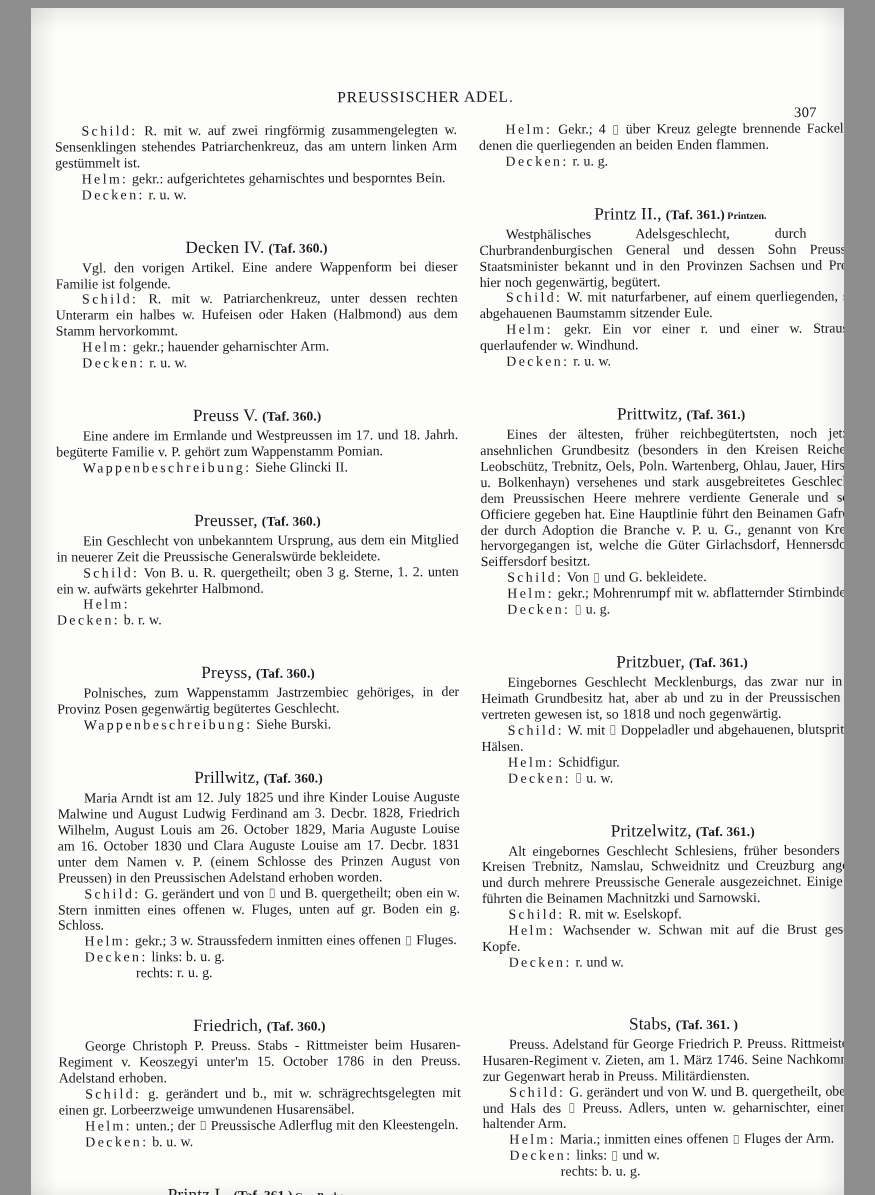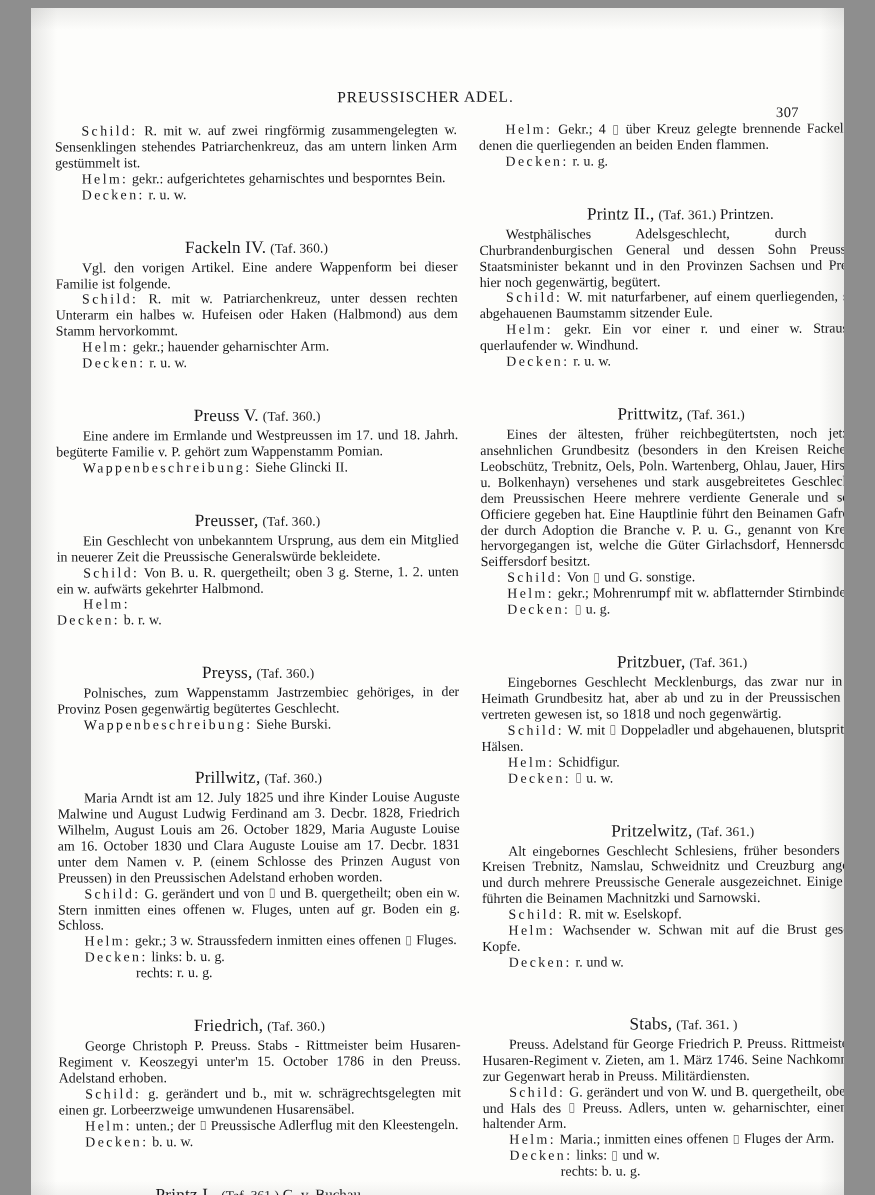--- a/index.html
+++ b/index.html
@@ -38,7 +38,7 @@
   }
   .folio {
     position: absolute;
-    right: 45px;
+    right: 27px;
     top: 96px;
     font-size: 14.5px;
     letter-spacing: 0.4px;

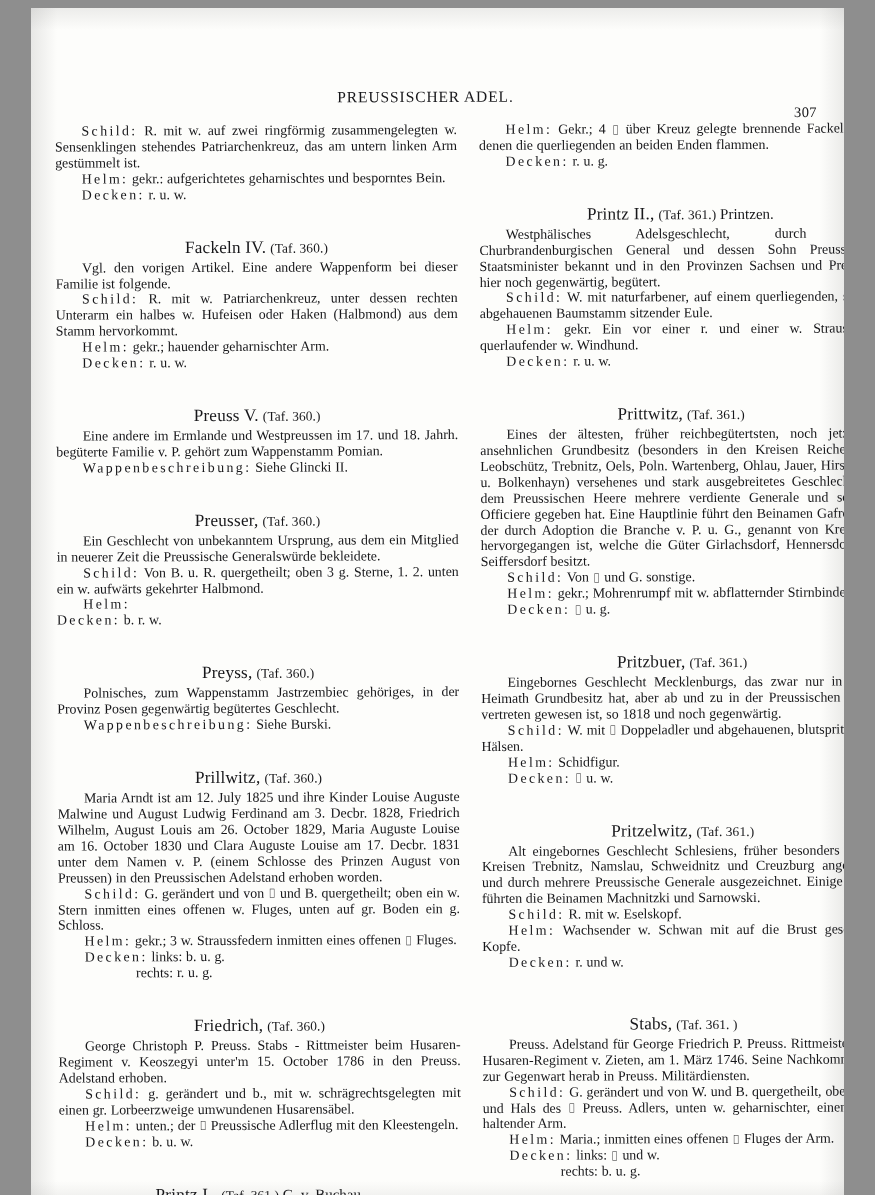--- a/index.html
+++ b/index.html
@@ -75,7 +75,7 @@
   }
   .entry-head .taf {
     font-size: 13.4px;
-    font-weight: 400;
+    font-weight: 700;
     letter-spacing: 0.1px;
   }
   .entry-head .suffix {

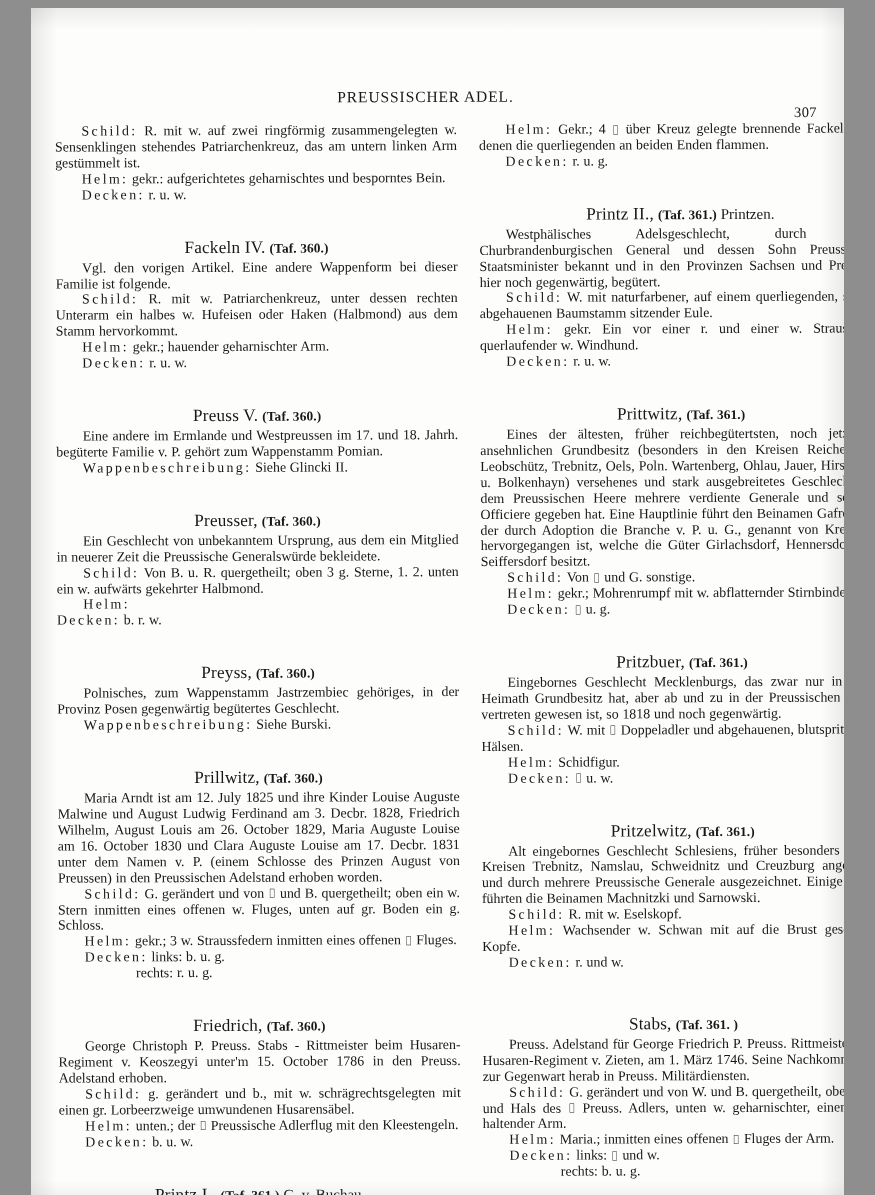--- a/index.html
+++ b/index.html
@@ -79,8 +79,8 @@
     letter-spacing: 0.1px;
   }
   .entry-head .suffix {
-    font-size: 15px;
-    font-weight: 400;
+    font-size: 10px;
+    font-weight: 700;
   }
 
   p.para {

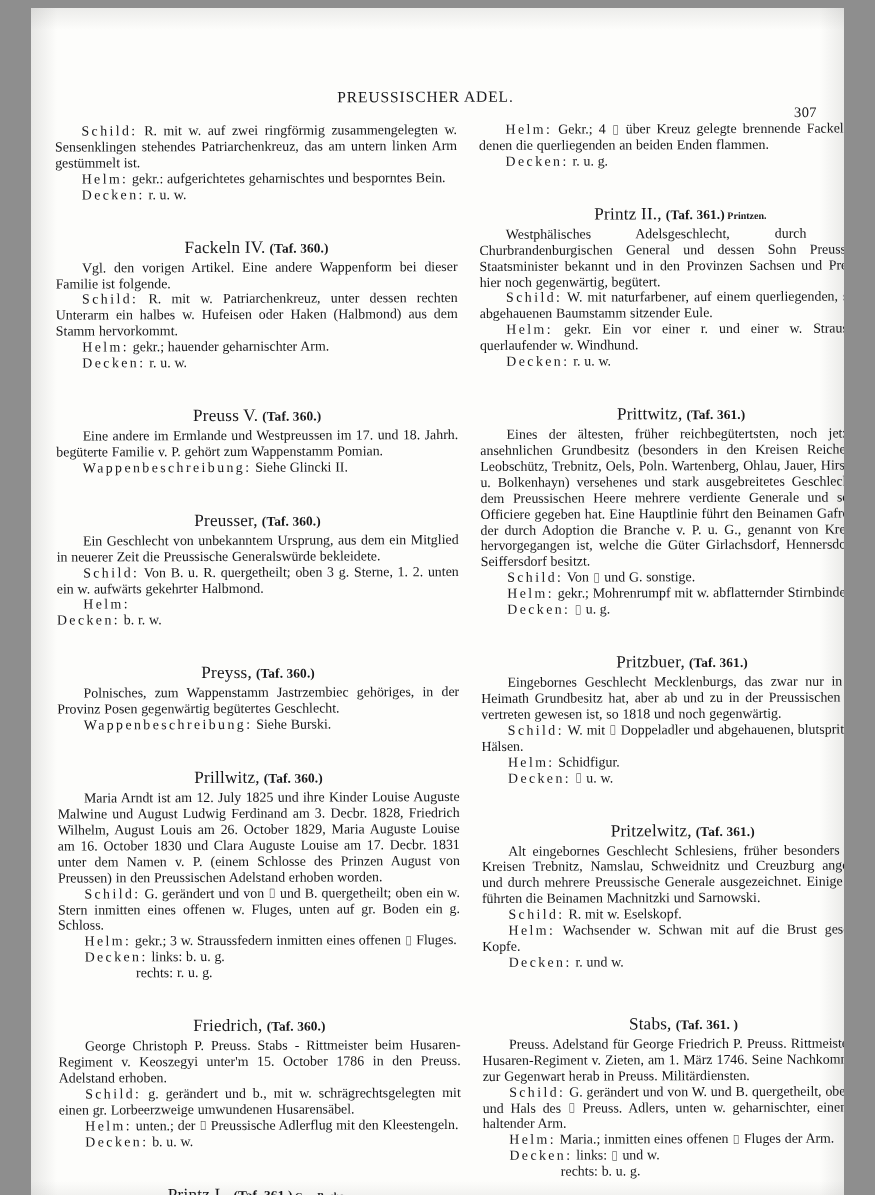--- a/index.html
+++ b/index.html
@@ -134,7 +134,7 @@
       <div>
         <div class="spacer-md"></div>
         <div class="entry-head">
-          <span class="nm">Fackeln IV.</span>
+          <span class="nm">Decken IV.</span>
           <span class="taf">(Taf. 360.)</span>
         </div>
         <p class="para">Vgl. den vorigen Artikel. Eine andere Wappenform bei dieser Familie ist folgende.</p>

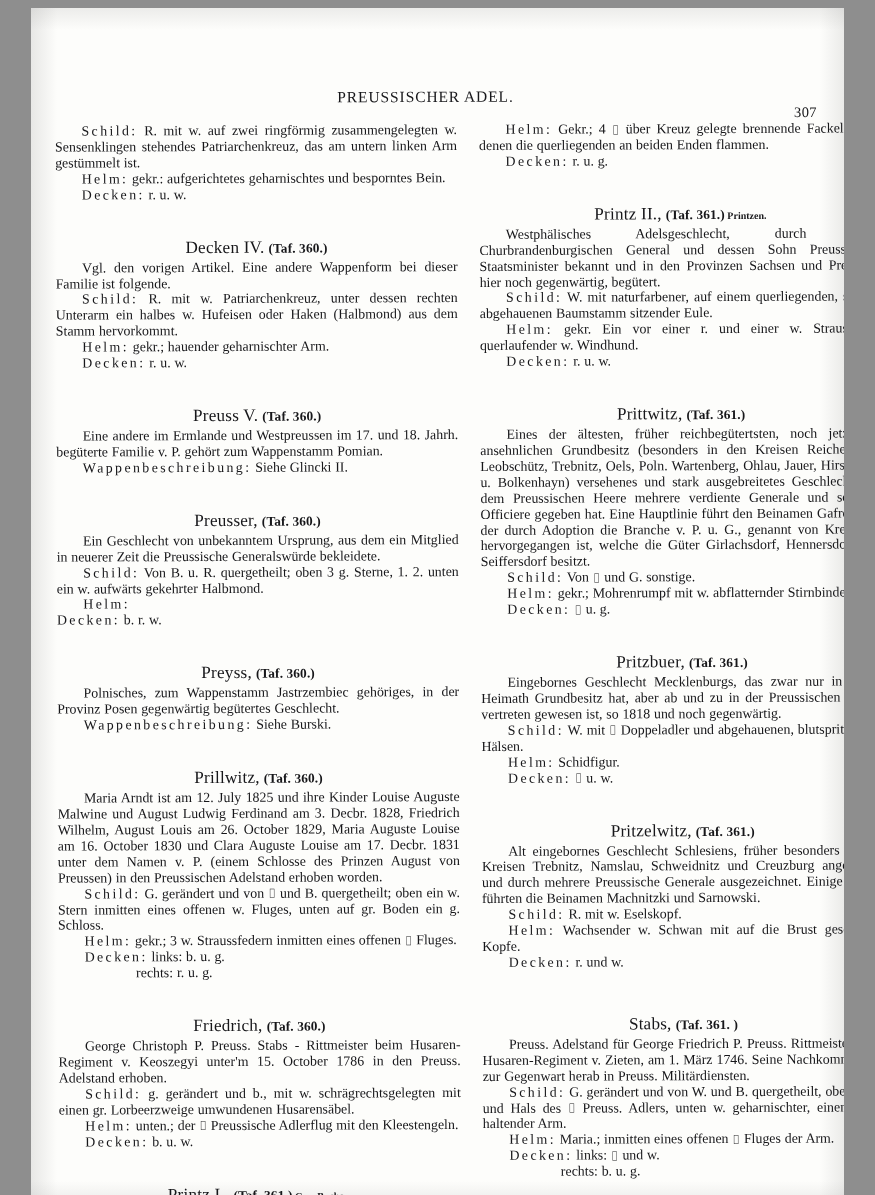--- a/index.html
+++ b/index.html
@@ -236,7 +236,7 @@
           <span class="taf">(Taf. 361.)</span>
         </div>
         <p class="para">Eines der ältesten, früher reichbegütertsten, noch jetzt mit ansehnlichen Grundbesitz (besonders in den Kreisen Reichenbach, Leobschütz, Trebnitz, Oels, Poln. Wartenberg, Ohlau, Jauer, Hirschberg u. Bolkenhayn) versehenes und stark ausgebreitetes Geschlecht, das dem Preussischen Heere mehrere verdiente Generale und sonstige Officiere gegeben hat. Eine Hauptlinie führt den Beinamen Gafron, aus der durch Adoption die Branche v. P. u. G., genannt von Kreckwitz hervorgegangen ist, welche die Güter Girlachsdorf, Hennersdorf und Seiffersdorf besitzt.</p>
-        <p class="para"><span class="lbl">Schild:</span><span> Von </span><span class="blk">⌷</span><span> und G. sonstige.</span></p>
+        <p class="para"><span class="lbl">Schild:</span><span> Von </span><span class="blk">⌷</span><span> und G. bekleidete.</span></p>
         <p class="para"><span class="lbl">Helm:</span><span> gekr.; Mohrenrumpf mit w. abflatternder Stirnbinde.</span></p>
         <p class="para"><span class="lbl">Decken:</span><span> </span><span class="blk">⌷</span><span> u. g.</span></p>
       </div>

